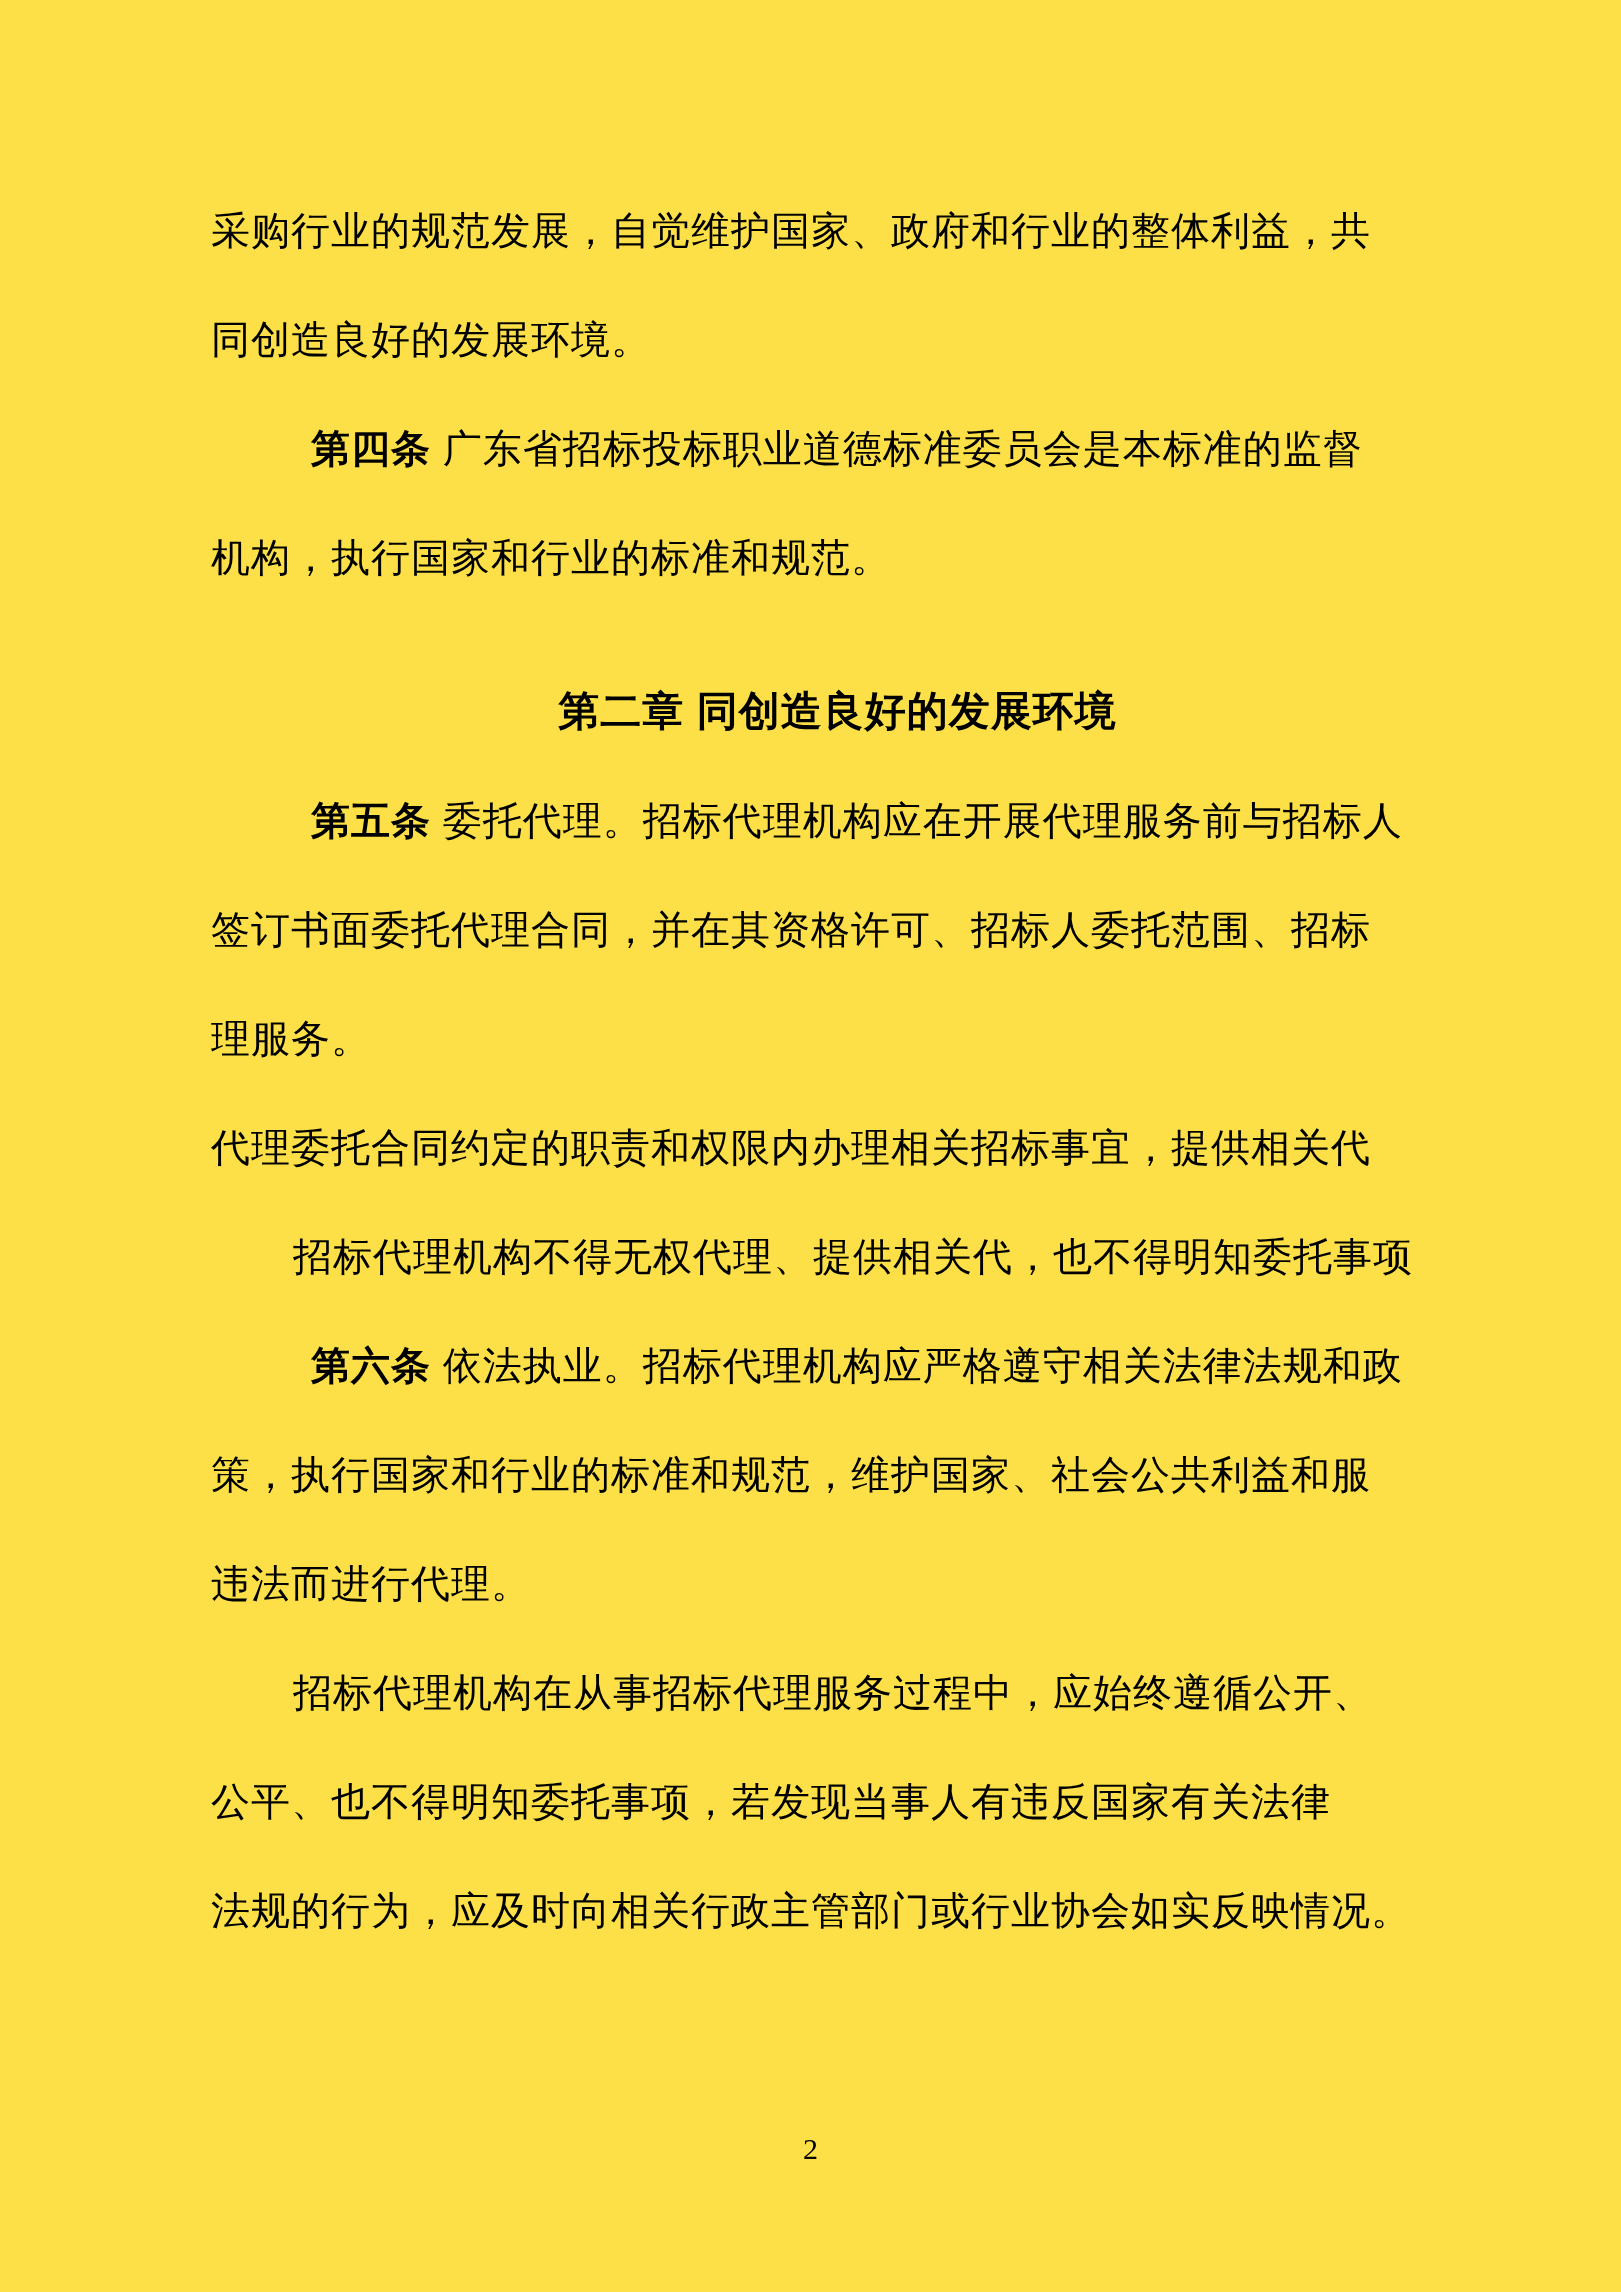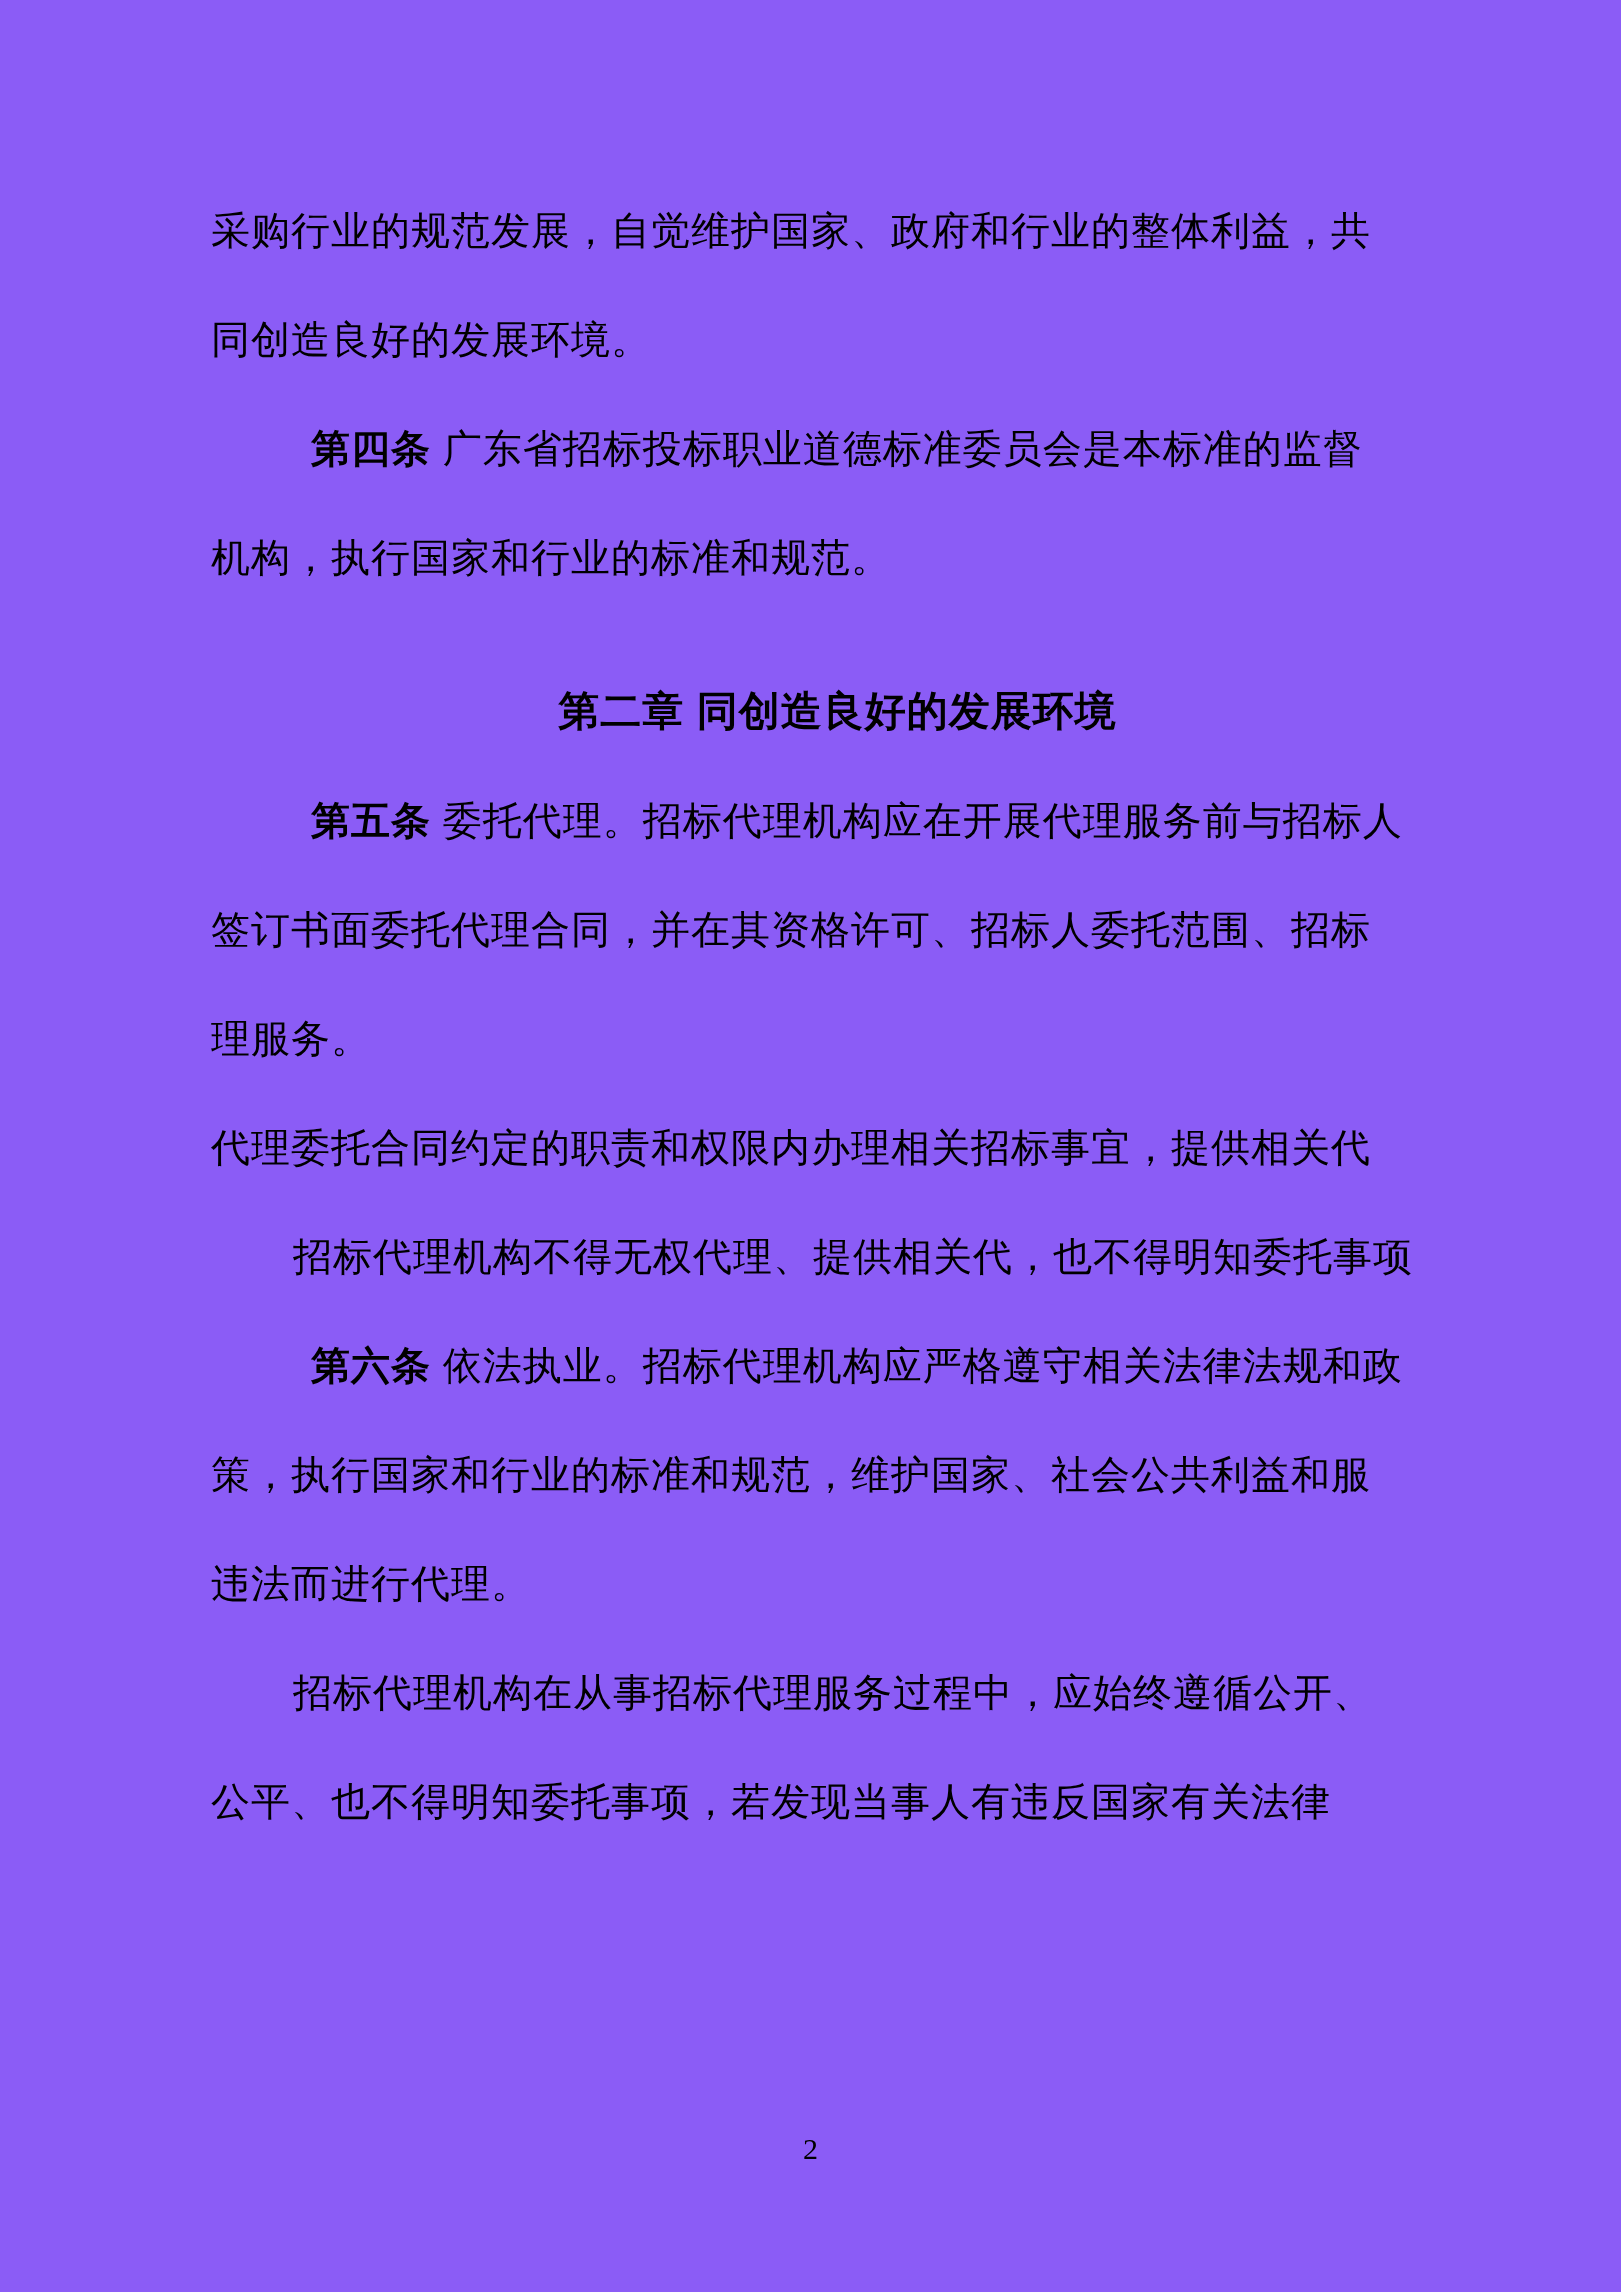--- a/index.html
+++ b/index.html
@@ -11,7 +11,7 @@
     position: relative;
     width: 1621px;
     height: 2293px;
-    background: #8b5cf6;
+    background: #fde047;
     color: #000000;
     font-family: "Liberation Sans", sans-serif;
     box-sizing: border-box;

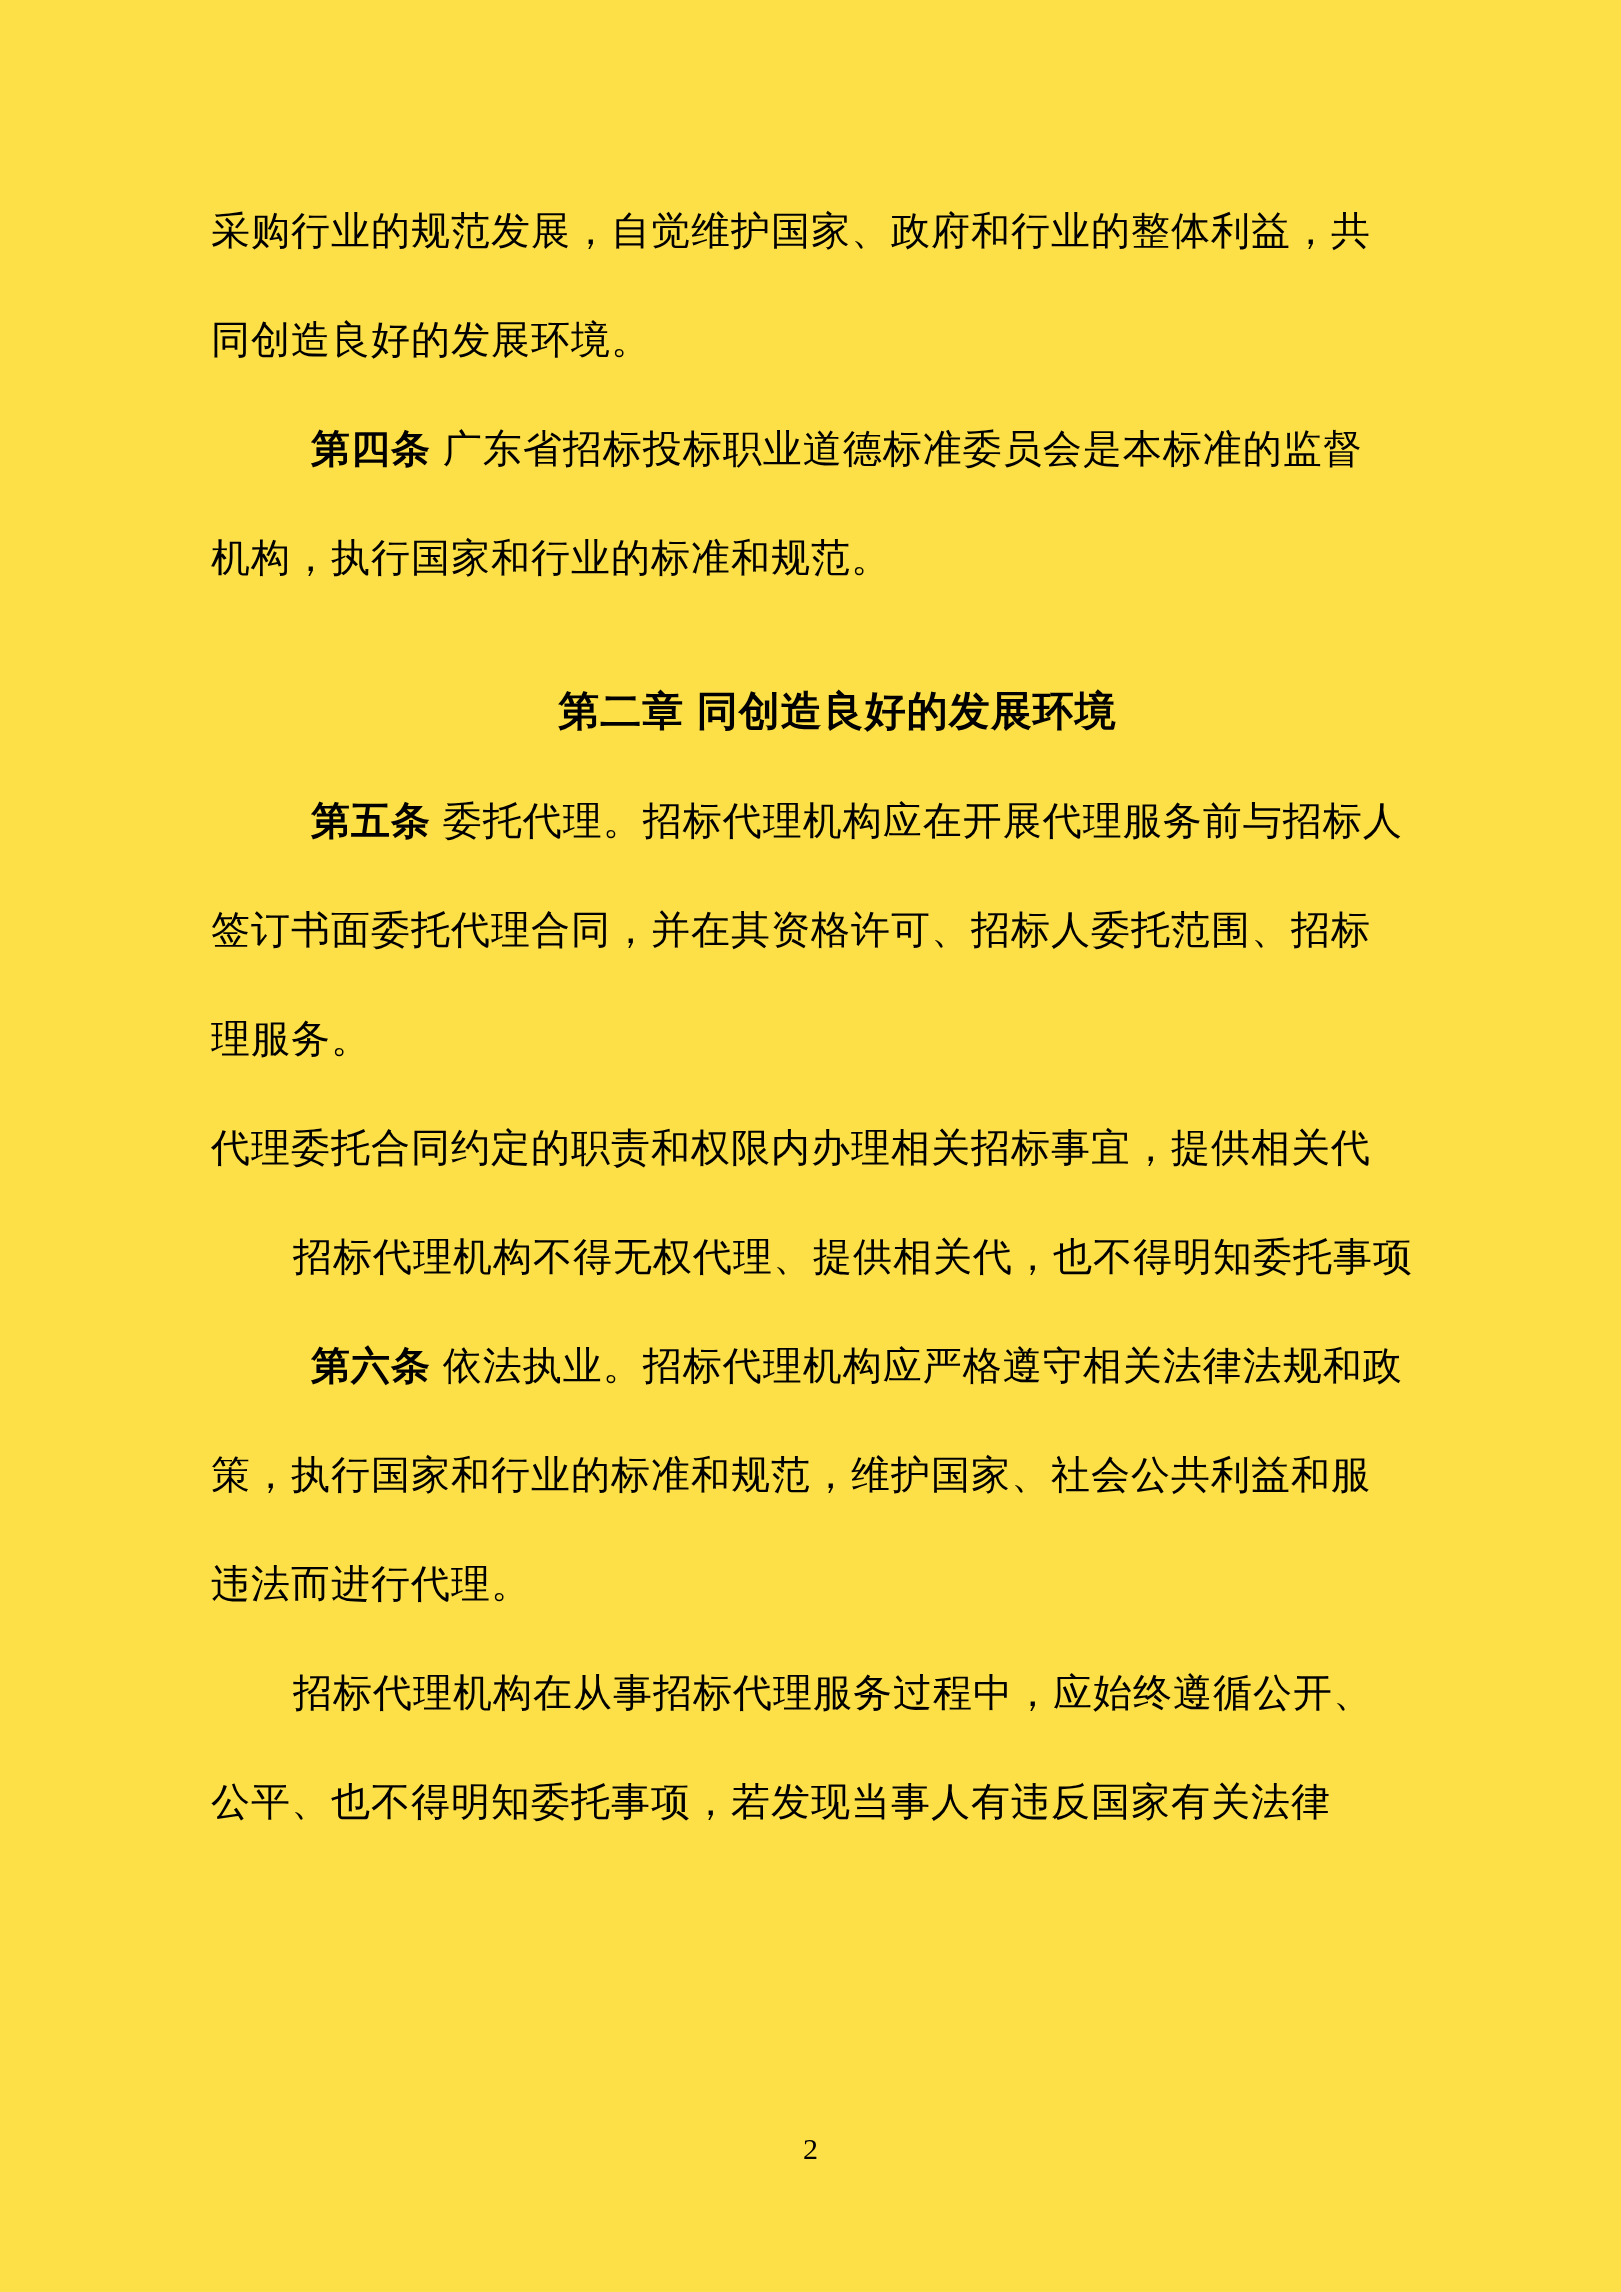--- a/index.html
+++ b/index.html
@@ -72,6 +72,7 @@
       <div class="doc-line"><span>违法而进行代理。</span></div>
       <div class="doc-line indent"><span>招标代理机构在从事招标代理服务过程中，应始终遵循公开、</span></div>
       <div class="doc-line"><span>公平、也不得明知委托事项，若发现当事人有违反国家有关法律</span></div>
+      <div class="doc-line"><span>法规的行为，应及时向相关行政主管部门或行业协会如实反映情况。</span></div>
     </div>
   <div class="page-footer">2</div>
 </div>

